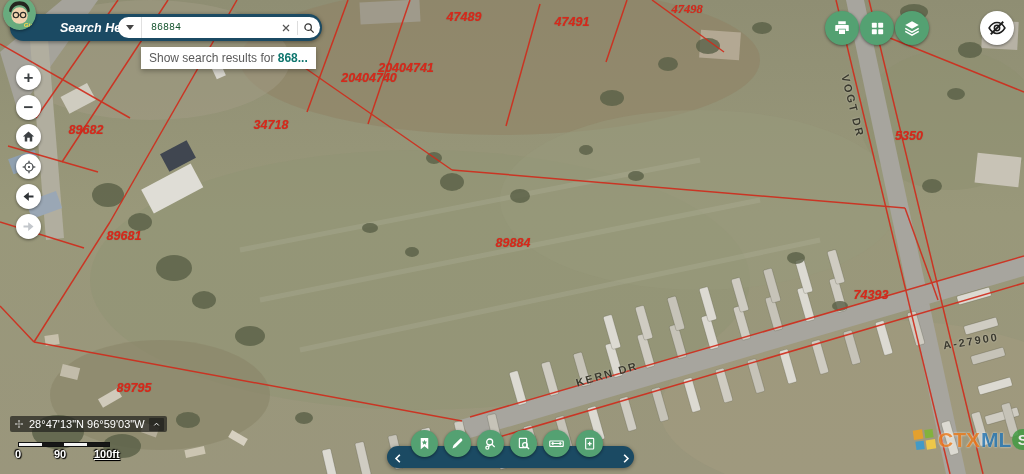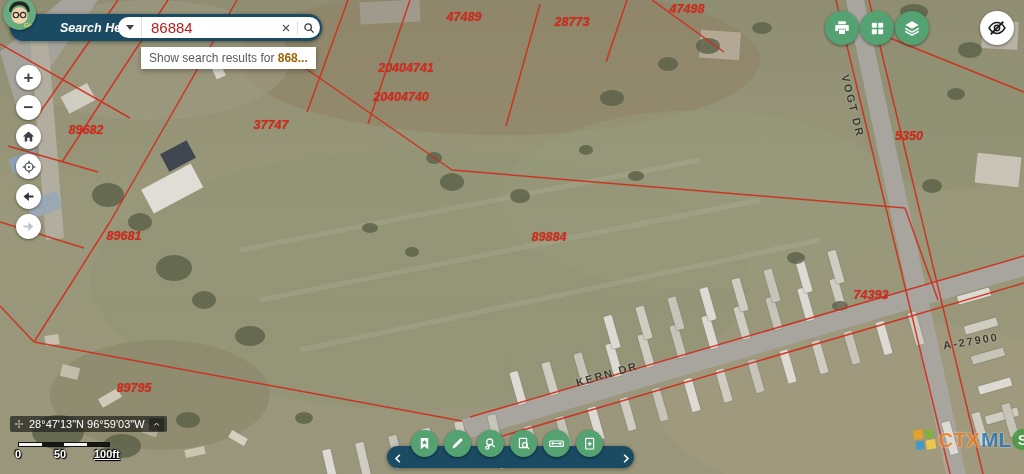--- a/index.html
+++ b/index.html
@@ -236,7 +236,7 @@
     </div>
   <div class="parcel-label" style="left: 464px; top: 17px;">47489</div>
       <div class="parcel-label" style="left: 572px; top: 22px;">28773</div>
-      <div class="parcel-label" style="left: 687px; top: 9px;">47498</div>
+      <div class="parcel-label" style="left: 687px; top: 9px; font-family: Liberation Serif, serif;">47498</div>
       <div class="parcel-label" style="left: 406px; top: 68px;">20404741</div>
       <div class="parcel-label" style="left: 369px; top: 97px; margin-left: 32px;">20404740</div>
       <div class="parcel-label" style="left: 271px; top: 125px;">37747</div>

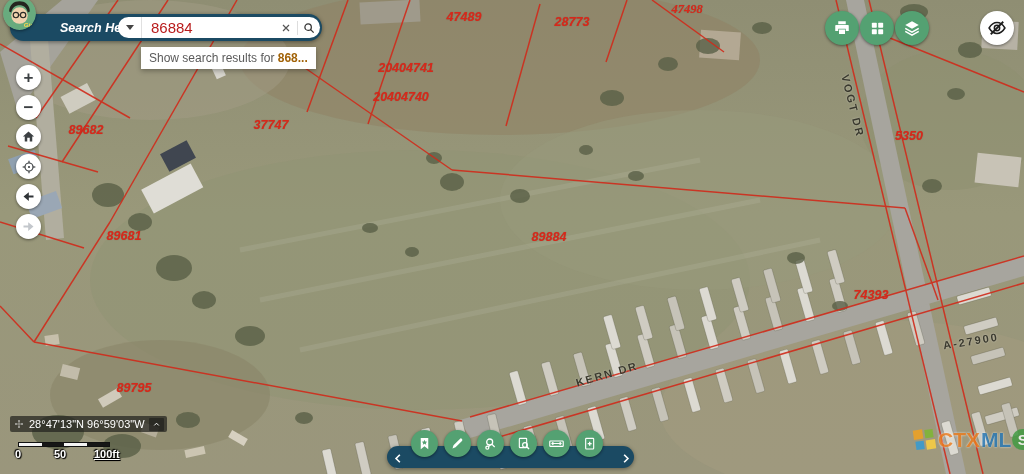--- a/index.html
+++ b/index.html
@@ -31,7 +31,7 @@
     border-radius:11px;display:flex;align-items:center;overflow:hidden;}
   .caret-btn{width:24px;height:100%;display:flex;align-items:center;justify-content:center;border-right:1px solid #e0e0e0;cursor:pointer;}
   .caret{width:0;height:0;border-left:4px solid transparent;border-right:4px solid transparent;border-top:5px solid #444;}
-  .input-value{flex:1;padding-left:9px;color:#b91c1c;font-size:15px;}
+  .input-value{flex:1;padding-left:9px;color:#14532d;font-size:10px;font-family:Liberation Mono, monospace;}
   .icon-btn-sm{width:22px;height:100%;display:flex;align-items:center;justify-content:center;cursor:pointer;}
   .vdiv{width:1px;height:14px;background:#ddd;}
   .suggestion{position:absolute;left:141px;top:47px;background:#fff;padding:4px 8px;

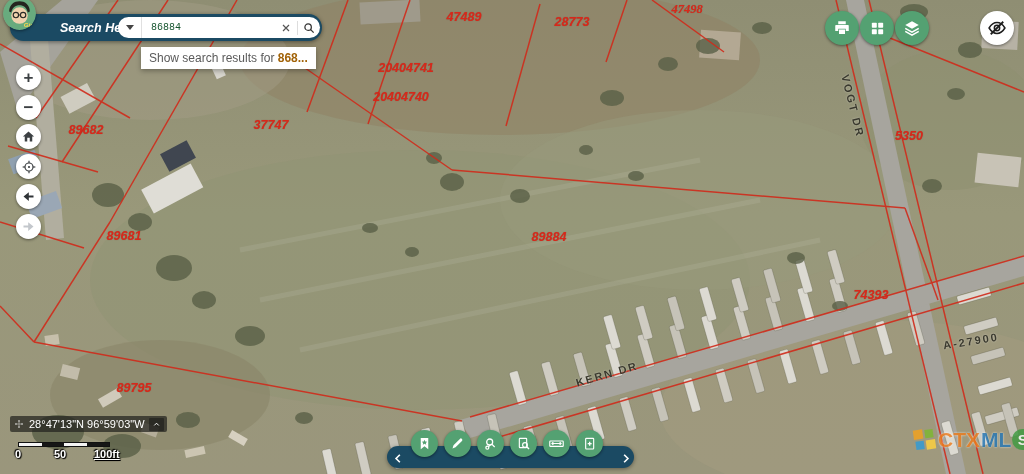--- a/index.html
+++ b/index.html
@@ -235,7 +235,7 @@
     <div class="address-label">
     </div>
   <div class="parcel-label" style="left: 464px; top: 17px;">47489</div>
-      <div class="parcel-label" style="left: 572px; top: 22px;">28773</div>
+      <div class="parcel-label" style="left: 572px; top: 22px;">47491</div>
       <div class="parcel-label" style="left: 687px; top: 9px; font-family: Liberation Serif, serif;">47498</div>
       <div class="parcel-label" style="left: 406px; top: 68px;">20404741</div>
       <div class="parcel-label" style="left: 369px; top: 97px; margin-left: 32px;">20404740</div>

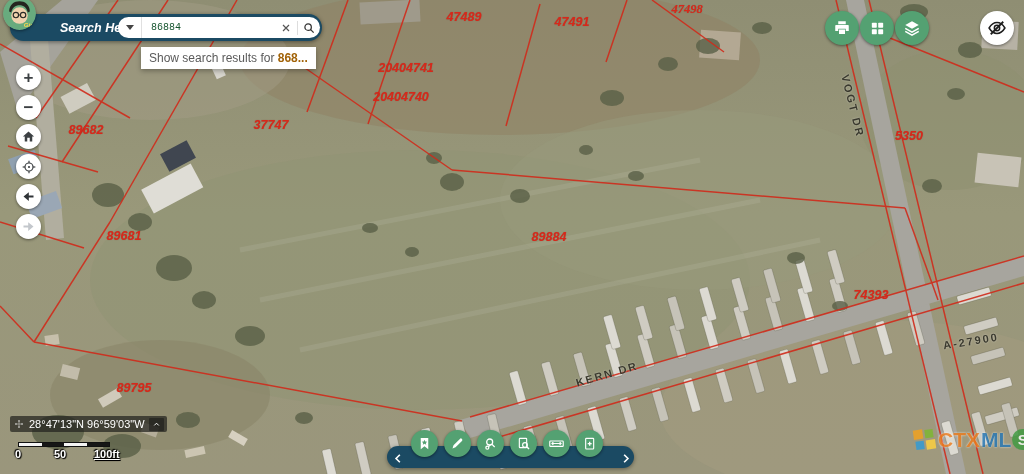--- a/index.html
+++ b/index.html
@@ -36,7 +36,7 @@
   .vdiv{width:1px;height:14px;background:#ddd;}
   .suggestion{position:absolute;left:141px;top:47px;background:#fff;padding:4px 8px;
     font-size:12px;color:#5a5a5a;box-shadow:0 2px 5px rgba(0,0,0,.3);white-space:nowrap;cursor:pointer;}
-  .suggestion b{color:#a16207;}
+  .suggestion b{color:#0f766e;}
 
   
   .circle-btn{position:absolute;border-radius:50%;display:flex;align-items:center;

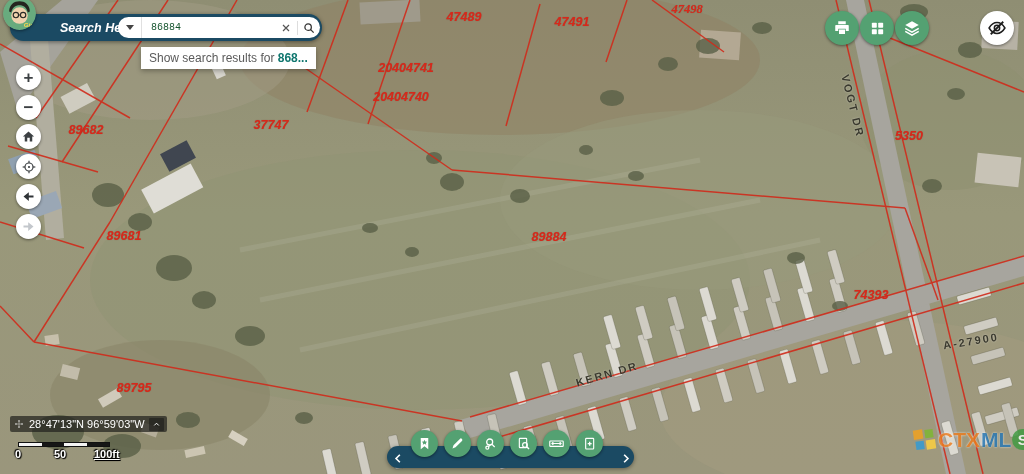--- a/index.html
+++ b/index.html
@@ -238,7 +238,7 @@
       <div class="parcel-label" style="left: 572px; top: 22px;">47491</div>
       <div class="parcel-label" style="left: 687px; top: 9px; font-family: Liberation Serif, serif;">47498</div>
       <div class="parcel-label" style="left: 406px; top: 68px;">20404741</div>
-      <div class="parcel-label" style="left: 369px; top: 97px; margin-left: 32px;">20404740</div>
+      <div class="parcel-label" style="left: 369px; top: 78px;">20404740</div>
       <div class="parcel-label" style="left: 271px; top: 125px;">37747</div>
       <div class="parcel-label" style="left: 86px; top: 130px;">89682</div>
       <div class="parcel-label" style="left: 124px; top: 236px;">89681</div>

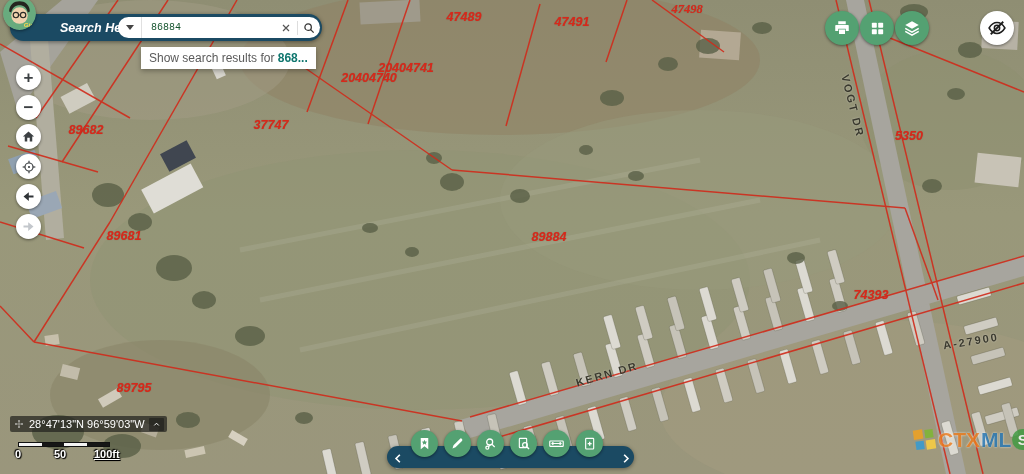--- a/index.html
+++ b/index.html
@@ -239,7 +239,7 @@
       <div class="parcel-label" style="left: 687px; top: 9px; font-family: Liberation Serif, serif;">47498</div>
       <div class="parcel-label" style="left: 406px; top: 68px;">20404741</div>
       <div class="parcel-label" style="left: 369px; top: 78px;">20404740</div>
-      <div class="parcel-label" style="left: 271px; top: 125px;">37747</div>
+      <div class="parcel-label" style="left: 271px; top: 125px;">34718</div>
       <div class="parcel-label" style="left: 86px; top: 130px;">89682</div>
       <div class="parcel-label" style="left: 124px; top: 236px;">89681</div>
       <div class="parcel-label" style="left: 513px; top: 237px; margin-left: 36px;">89884</div>

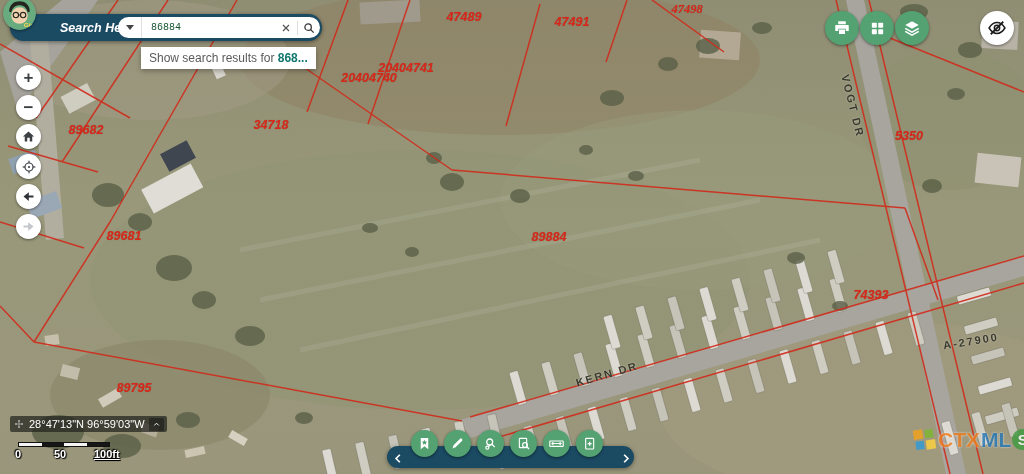--- a/index.html
+++ b/index.html
@@ -242,7 +242,7 @@
       <div class="parcel-label" style="left: 271px; top: 125px;">34718</div>
       <div class="parcel-label" style="left: 86px; top: 130px;">89682</div>
       <div class="parcel-label" style="left: 124px; top: 236px;">89681</div>
-      <div class="parcel-label" style="left: 513px; top: 237px; margin-left: 36px;">89884</div>
+      <div class="parcel-label" style="left: 513px; top: 243px;">89884</div>
       <div class="parcel-label" style="left: 909px; top: 136px;">5350</div>
       <div class="parcel-label" style="left: 871px; top: 295px;">74393</div>
       <div class="parcel-label" style="left: 134px; top: 388px;">89795</div>

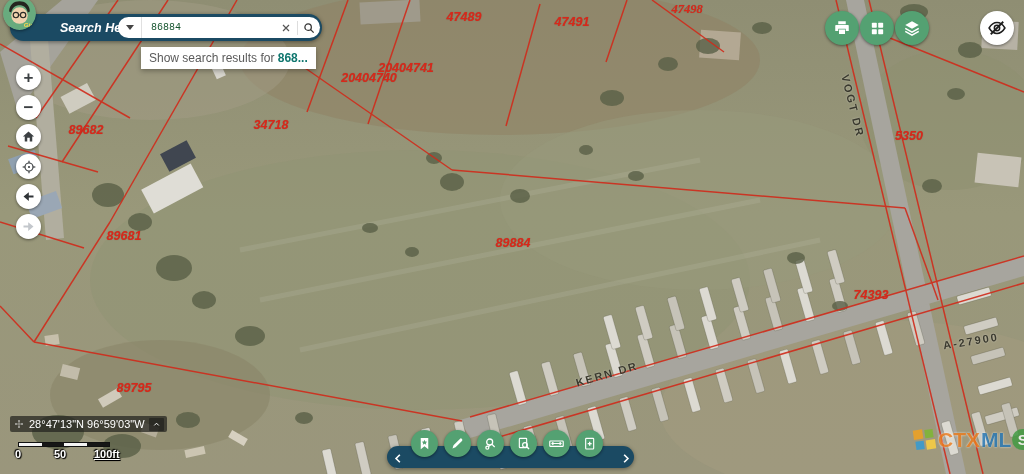--- a/index.html
+++ b/index.html
@@ -373,7 +373,7 @@
     </div>
     <div class="scale-labels">
       <span style="left:-3px;">0</span>
-      <span style="left:36px;">50</span>
+      <span style="left:36px;">90</span>
       <span style="left:76px;text-decoration:underline;">100ft</span>
     </div>
   </div>

